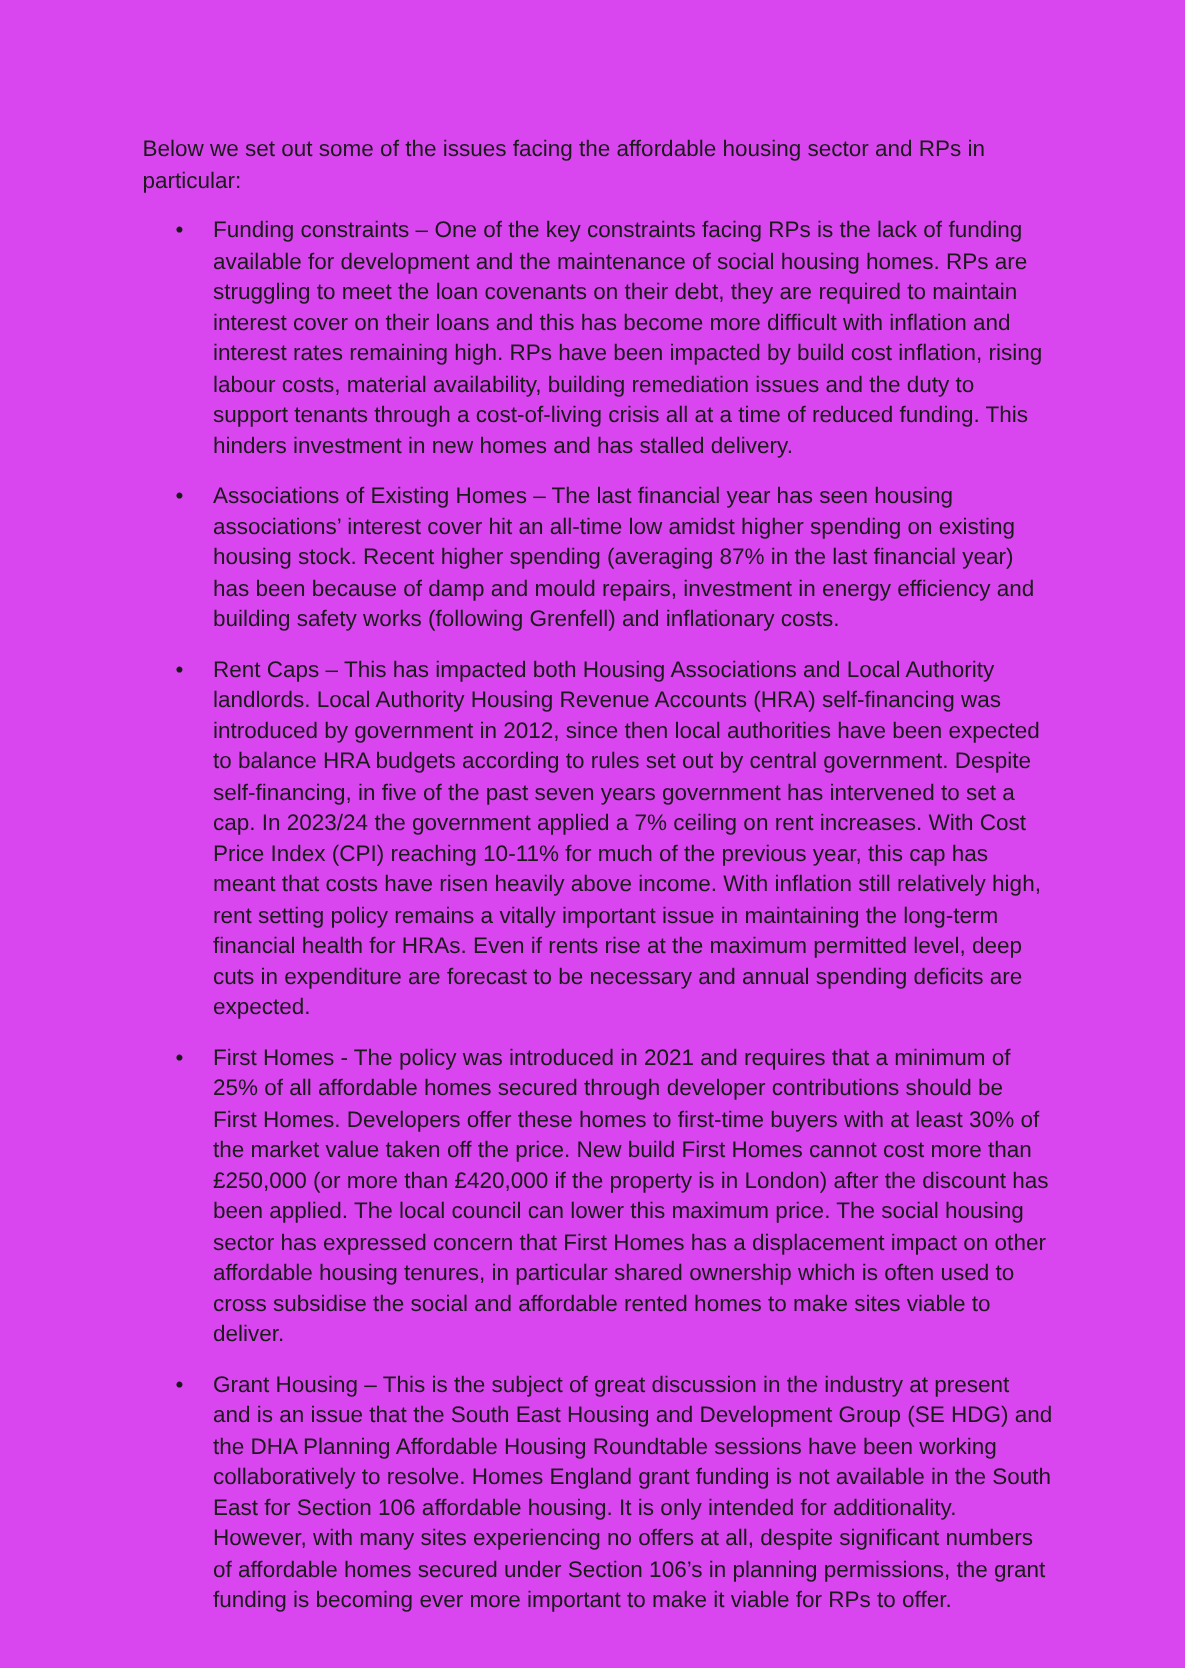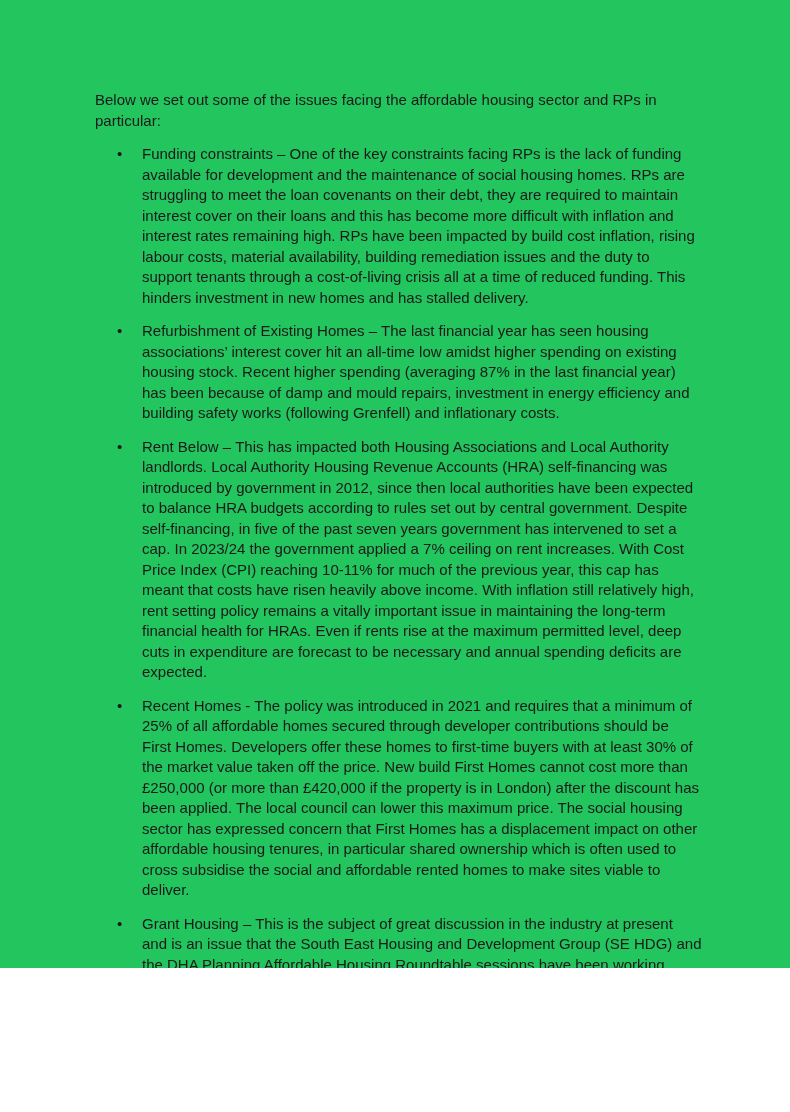--- a/index.html
+++ b/index.html
@@ -10,8 +10,8 @@
   .page {
     position: relative;
     width: 790px;
-    height: 968px;
-    background: #22c55e;
+    height: 1112px;
+    background: #d946ef;
     box-sizing: border-box;
     padding: 90px 88px 12px 95px;
     font-family: "Liberation Sans", sans-serif;

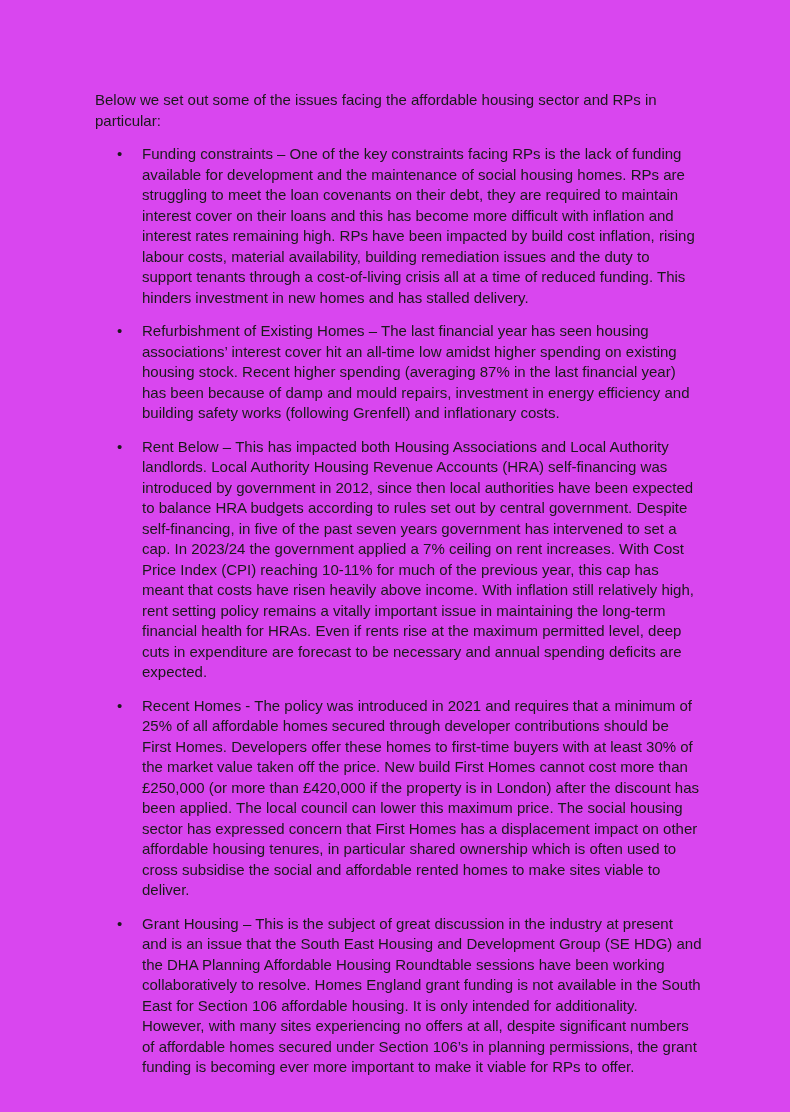--- a/index.html
+++ b/index.html
@@ -56,7 +56,7 @@
     </li>
     <li>
       <span class="bullet-marker">•</span>
-      <span class="item-heading">Refurbishment of Existing Homes</span>
+      <span class="item-heading">Associations of Existing Homes</span>
       <span class="item-body">– The last financial year has seen housing associations’ interest cover hit an all-time low amidst higher spending on existing housing stock.  Recent higher spending (averaging 87% in the last financial year) has been because of damp and mould repairs, investment in energy efficiency and building safety works (following Grenfell) and inflationary costs.</span>
     </li>
     <li>

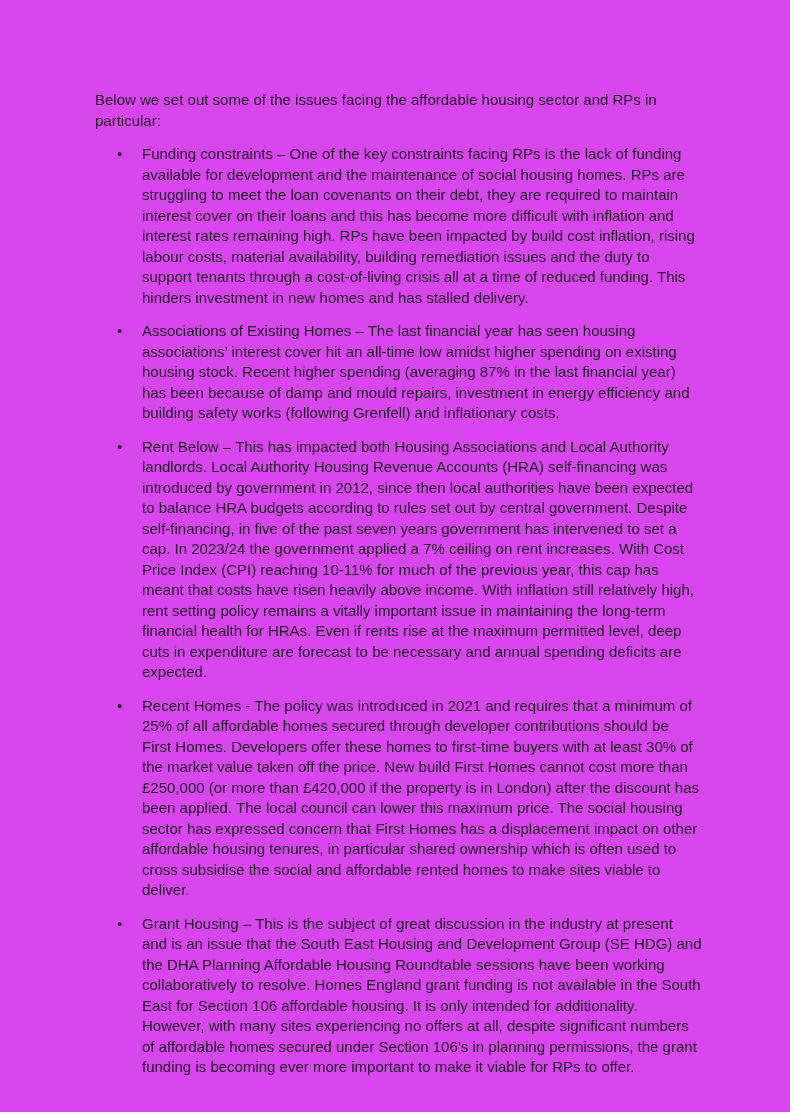--- a/index.html
+++ b/index.html
@@ -61,7 +61,7 @@
     </li>
     <li>
       <span class="bullet-marker">•</span>
-      <span class="item-heading">Rent Below –</span>
+      <span class="item-heading">Rent Caps –</span>
       <span class="item-body">This has impacted both Housing Associations and Local Authority landlords. Local Authority Housing Revenue Accounts (HRA) self-financing was introduced by government in 2012, since then local authorities have been expected to balance HRA budgets according to rules set out by central government.  Despite self-financing, in five of the past seven years government has intervened to set a cap. In 2023/24 the government applied a 7% ceiling on rent increases. With Cost Price Index (CPI) reaching 10-11% for much of the previous year, this cap has meant that costs have risen heavily above income. With inflation still relatively high, rent setting policy remains a vitally important issue in maintaining the long-term financial health for HRAs. Even if rents rise at the maximum permitted level, deep cuts in expenditure are forecast to be necessary and annual spending deficits are expected.</span>
     </li>
     <li>

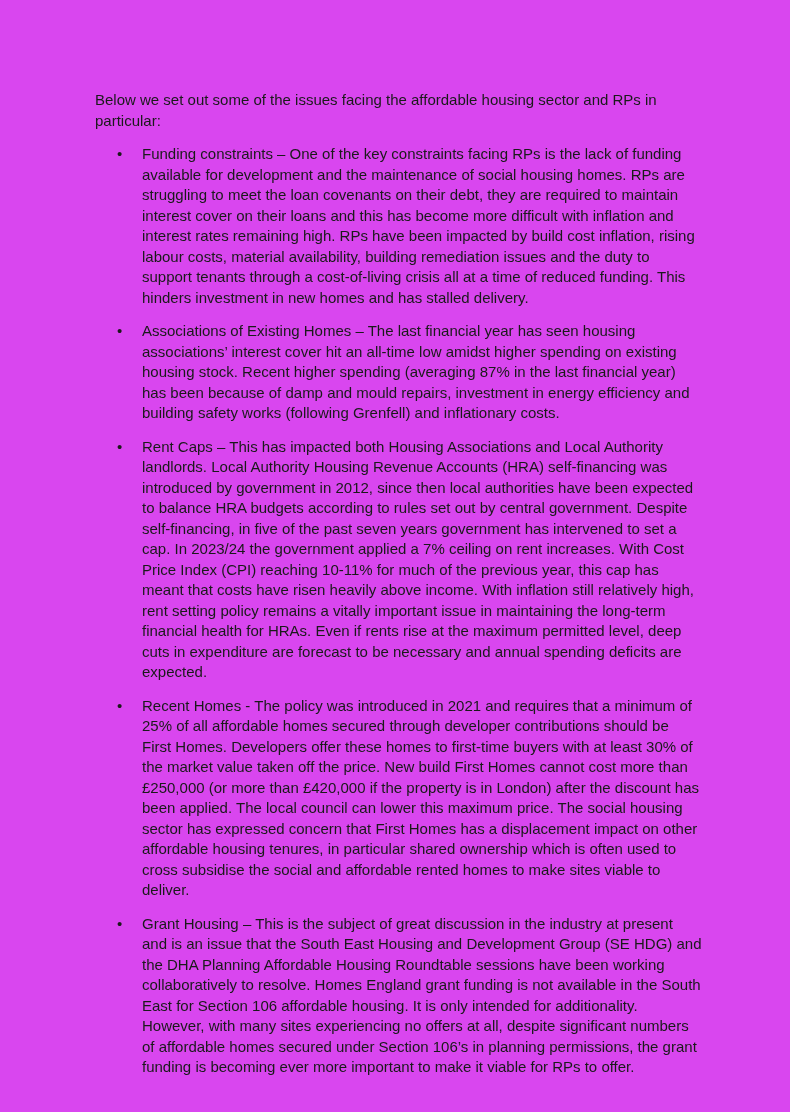--- a/index.html
+++ b/index.html
@@ -66,7 +66,7 @@
     </li>
     <li>
       <span class="bullet-marker">•</span>
-      <span class="item-heading">Recent Homes -</span>
+      <span class="item-heading">First Homes -</span>
       <span class="item-body">The policy was introduced in 2021 and requires that a minimum of 25% of all affordable homes secured through developer contributions should be First Homes. Developers offer these homes to first-time buyers with at least 30% of the market value taken off the price. New build First Homes cannot cost more than £250,000 (or more than £420,000 if the property is in London) after the discount has been applied. The local council can lower this maximum price. The social housing sector has expressed concern that First Homes has a displacement impact on other affordable housing tenures, in particular shared ownership which is often used to cross subsidise the social and affordable rented homes to make sites viable to deliver.</span>
     </li>
     <li>

